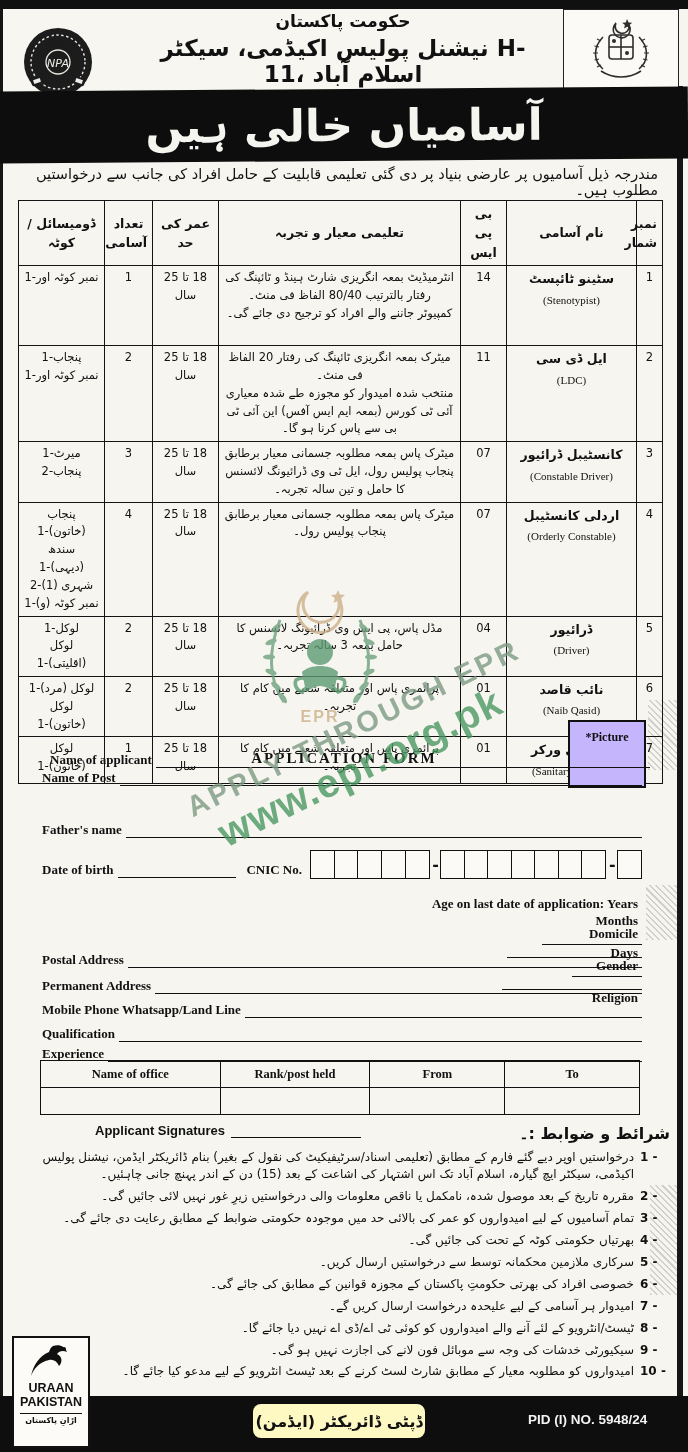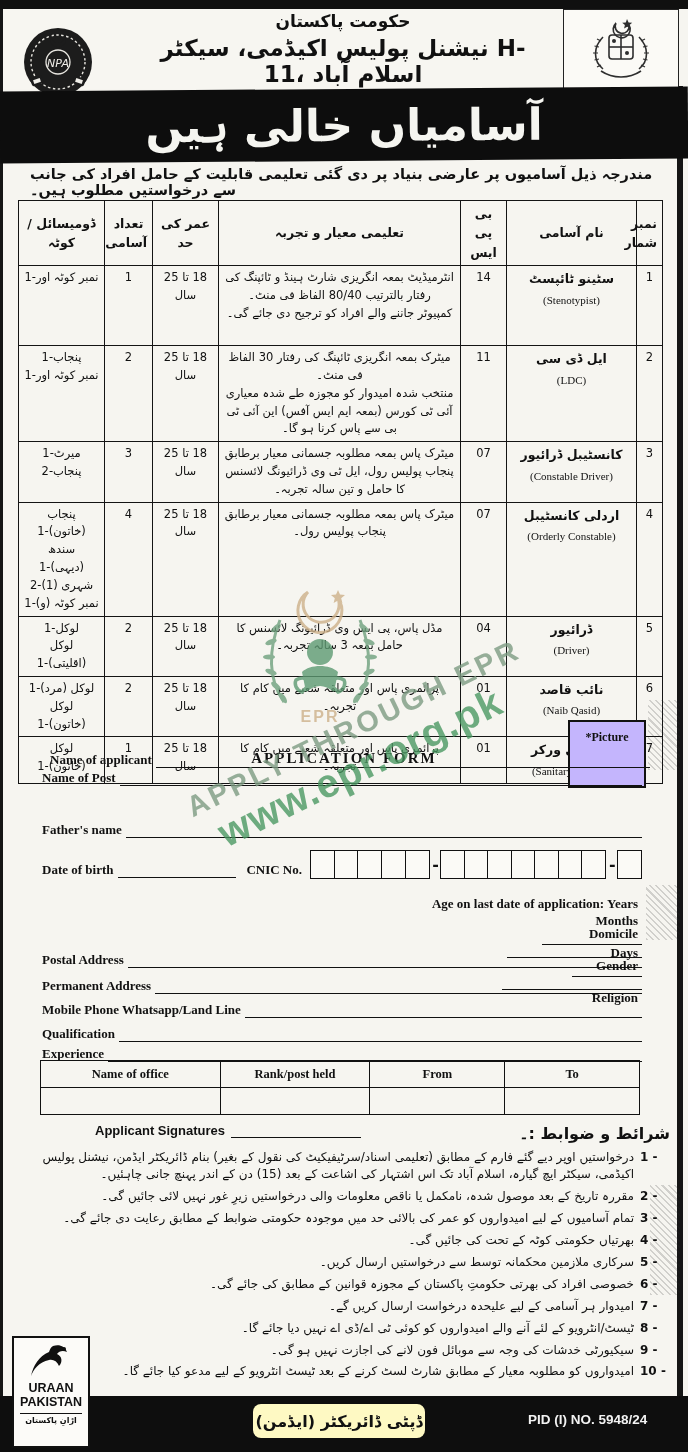--- a/index.html
+++ b/index.html
@@ -21,8 +21,8 @@
   .banner{position:absolute;left:0px;top:89px;width:688px;height:72px;background:#0d0d0d;
           display:flex;align-items:center;justify-content:center;transform:rotate(-.4deg);}
   .banner-text{color:#f5f5f0;font-size:44px;font-weight:bold;letter-spacing:2px;}
-  .intro{position:absolute;left:30px;top:166px;width:628px;text-align:left;
-         font-size:14.5px;font-weight:bold;direction:rtl;}
+  .intro{position:absolute;left:30px;top:166px;width:628px;text-align:right;
+         font-size:14.5px;font-weight:normal;direction:rtl;}
   
   table.jobs{position:absolute;left:18px;top:200px;width:644px;border-collapse:collapse;
              direction:rtl;table-layout:fixed;}

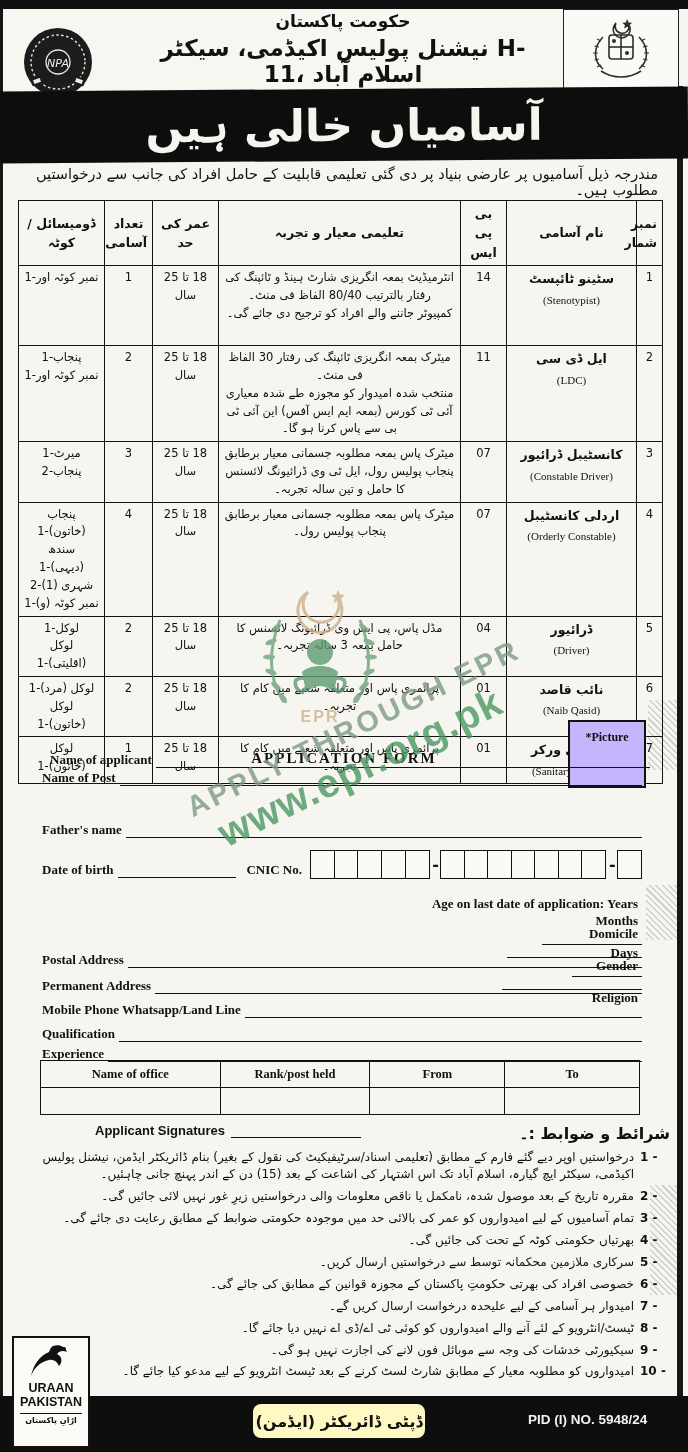--- a/index.html
+++ b/index.html
@@ -179,7 +179,7 @@
             <div class="nm-en">(LDC)</div>
           </td>
           <td>11</td>
-          <td class="qual pre">میٹرک بمعہ انگریزی ٹائپنگ کی رفتار 30 الفاظ فی منٹ۔
+          <td class="qual pre">میٹرک بمعہ انگریزی ٹائپنگ کی رفتار 20 الفاظ فی منٹ۔
 منتخب شدہ امیدوار کو مجوزہ طے شدہ معیاری آئی ٹی کورس (بمعہ ایم ایس آفس) این آئی ٹی بی سے پاس کرنا ہو گا۔</td>
           <td>18 تا 25 سال</td>
           <td>2</td>

